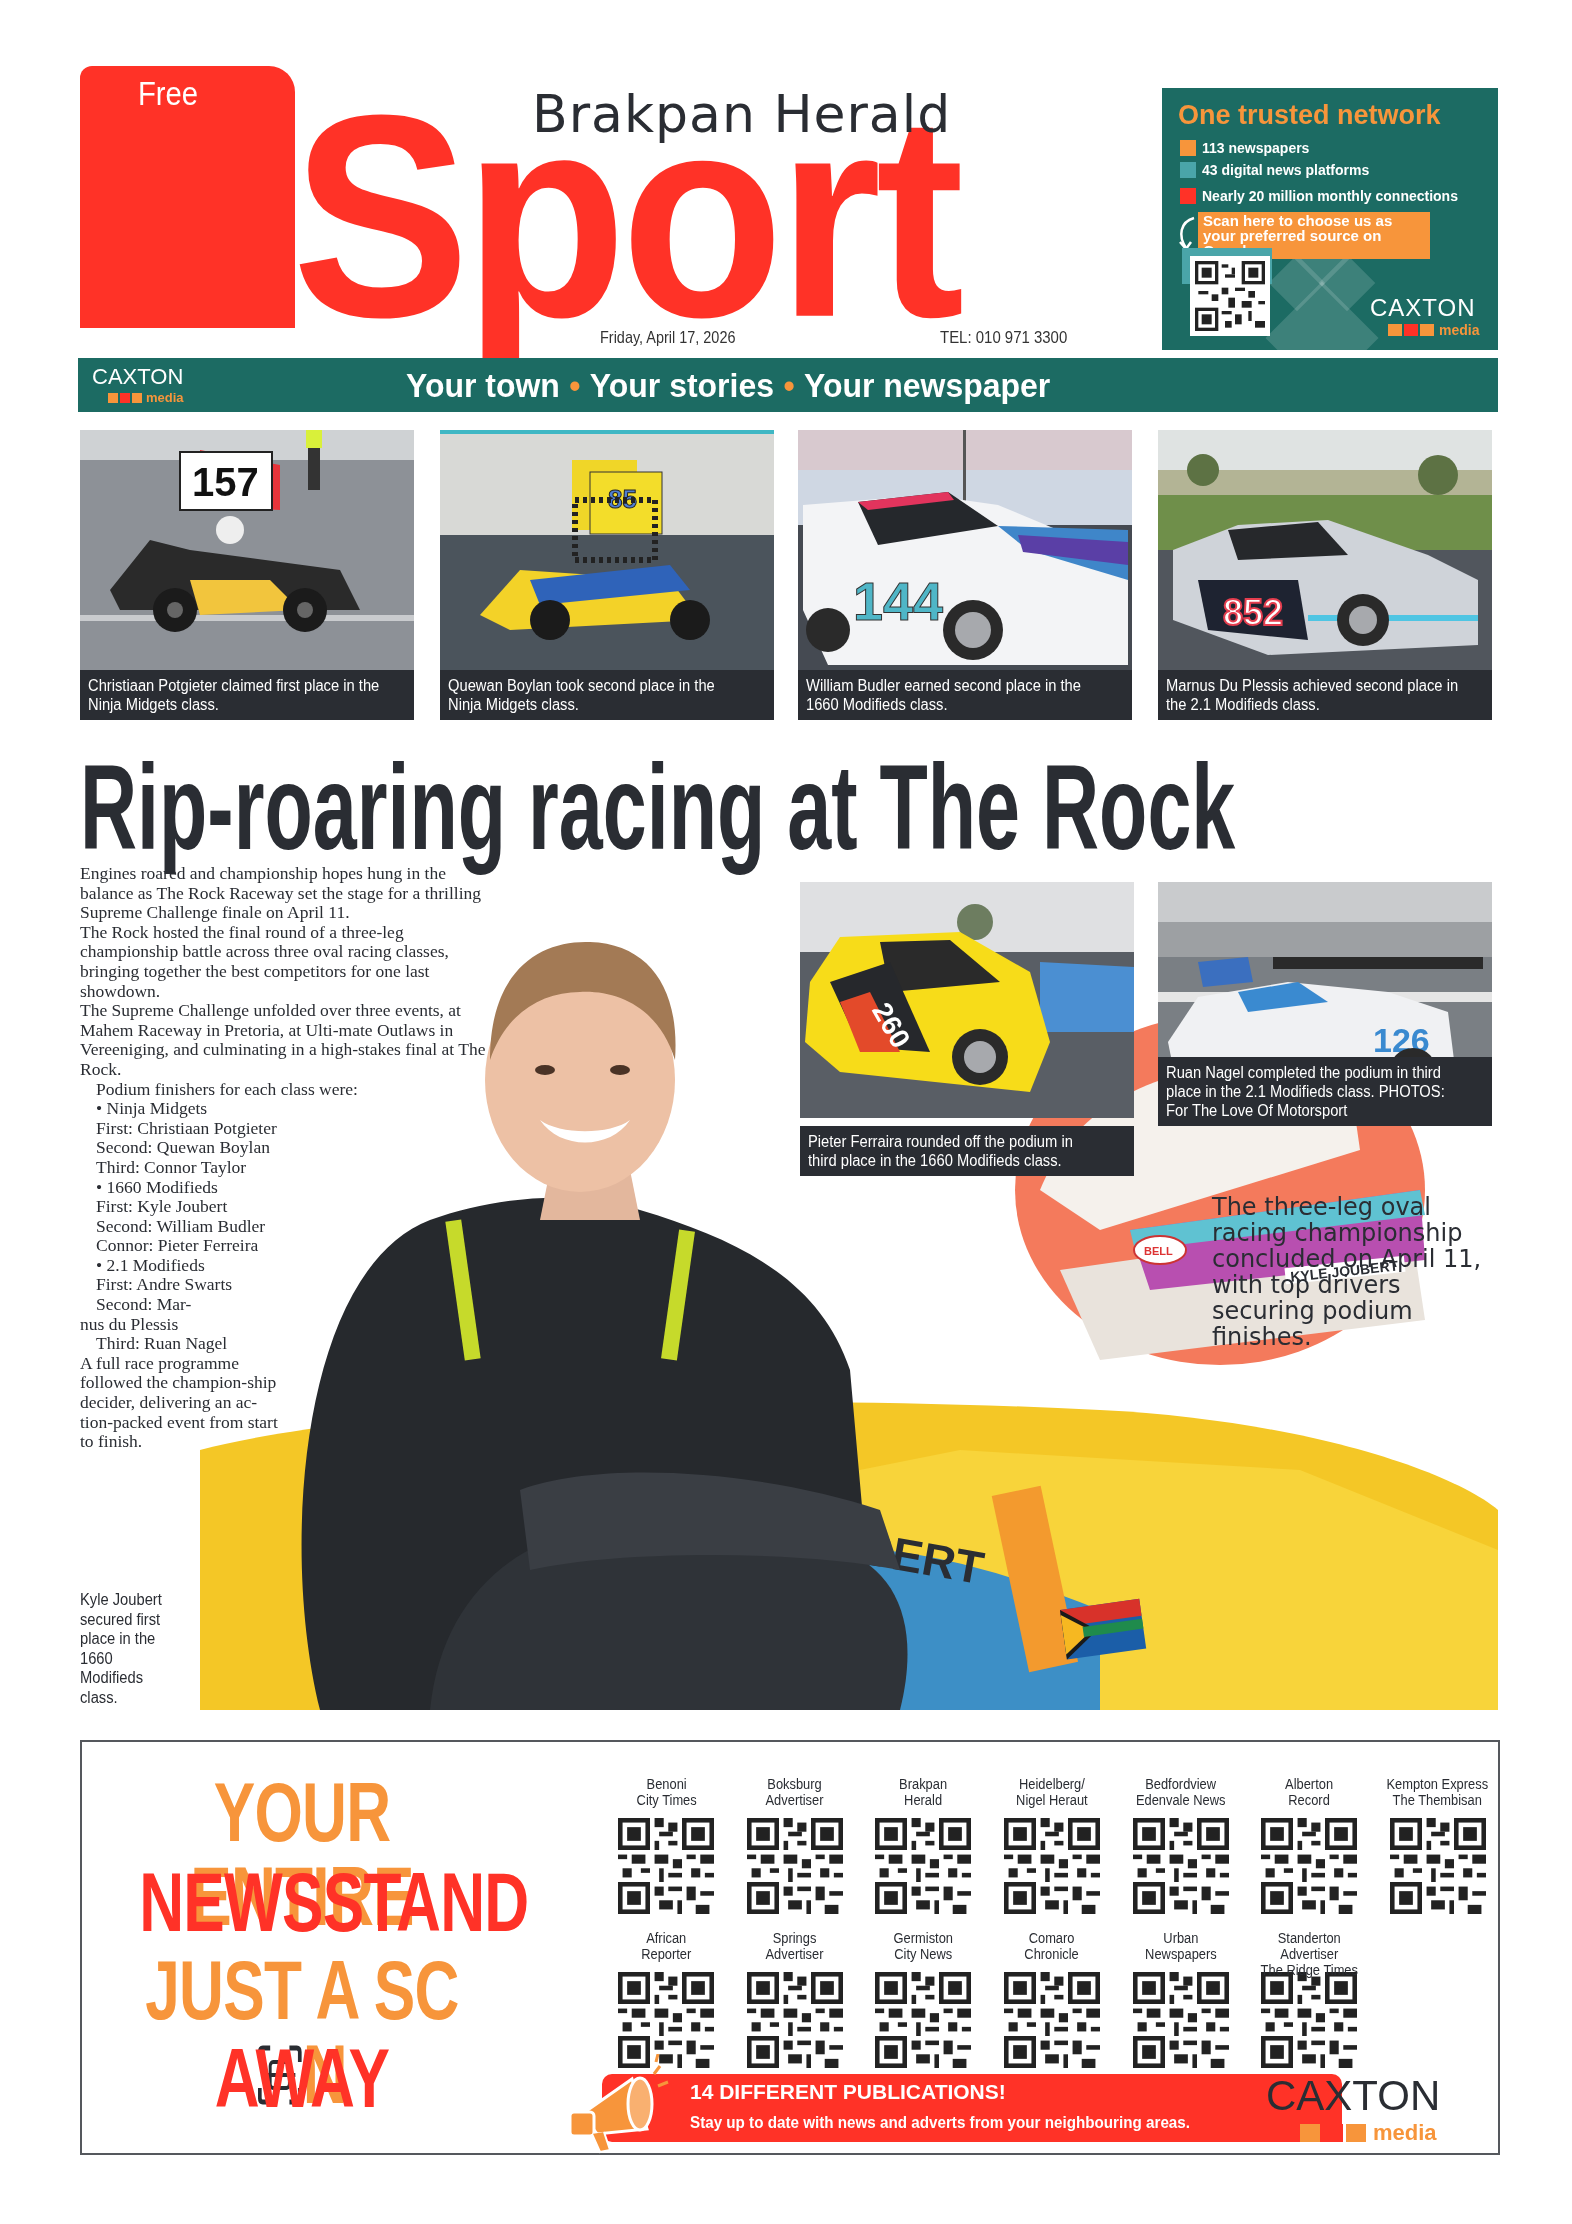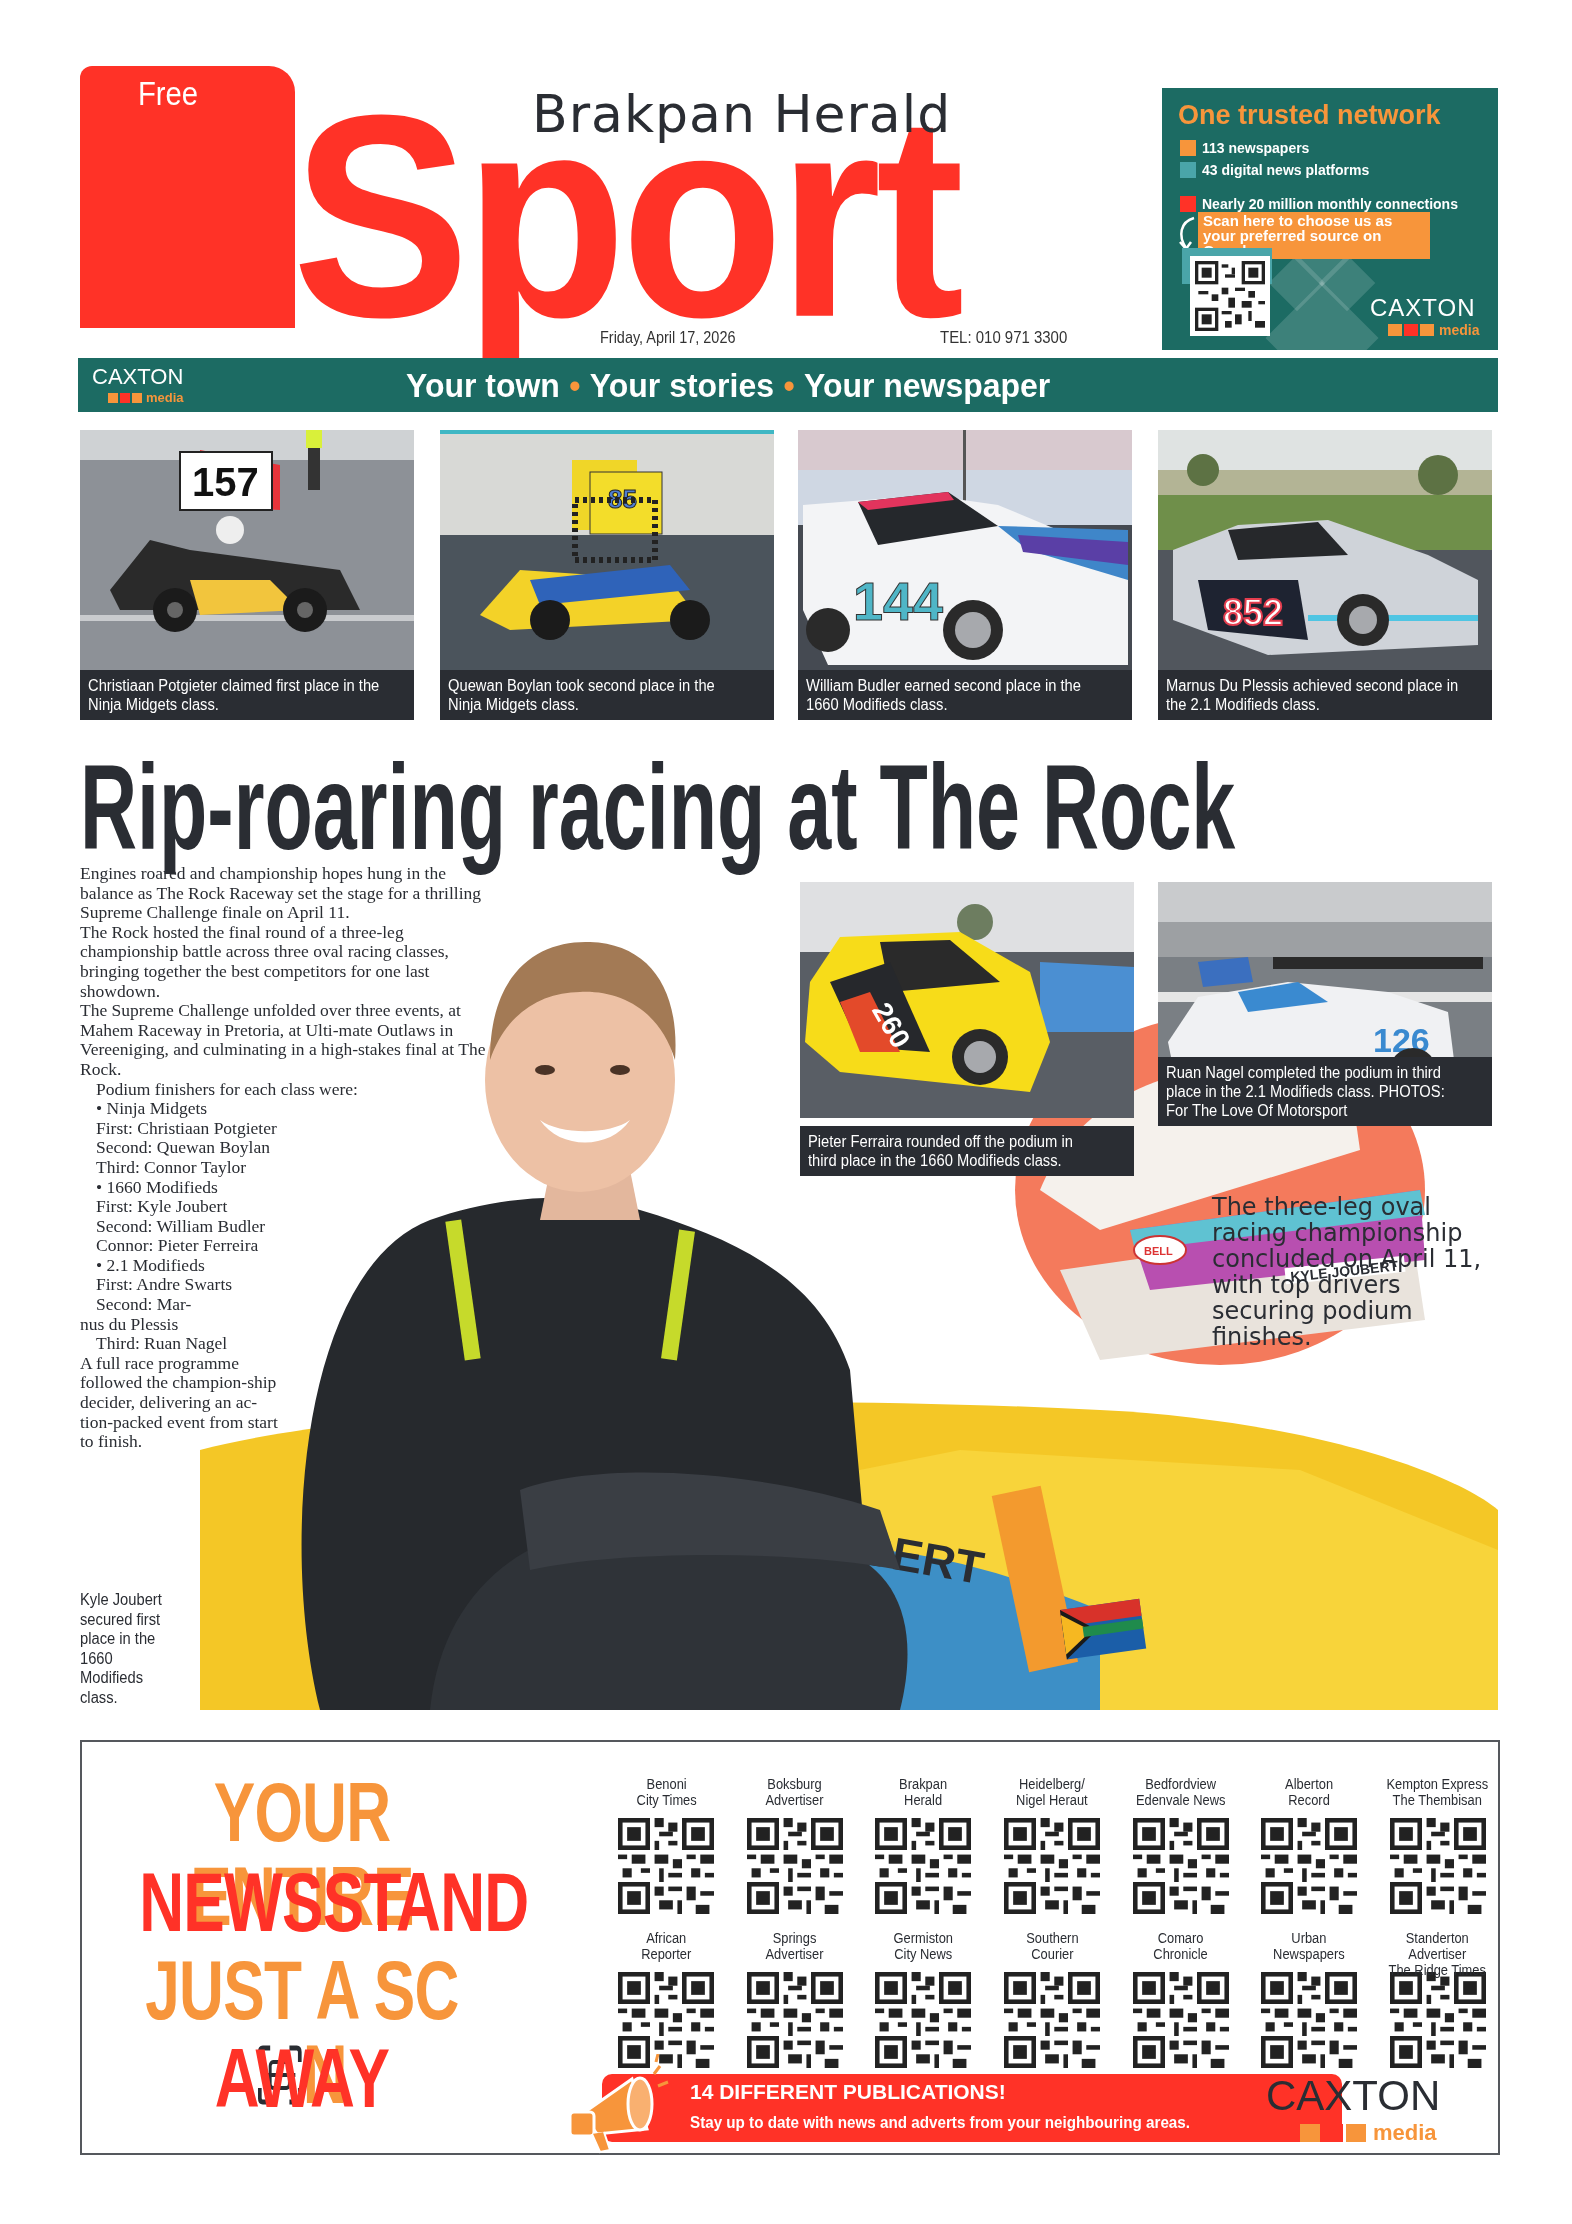--- a/index.html
+++ b/index.html
@@ -99,7 +99,7 @@
     <span class="sq" style="background:#4aa5a9"></span>
     <span>43 digital news platforms</span>
   </div>
-  <div class="stat" style="top:108px;">
+  <div class="stat" style="top:100px;">
     <span class="sq" style="background:#ff3227"></span>
     <span>Nearly 20 million monthly connections</span>
   </div>

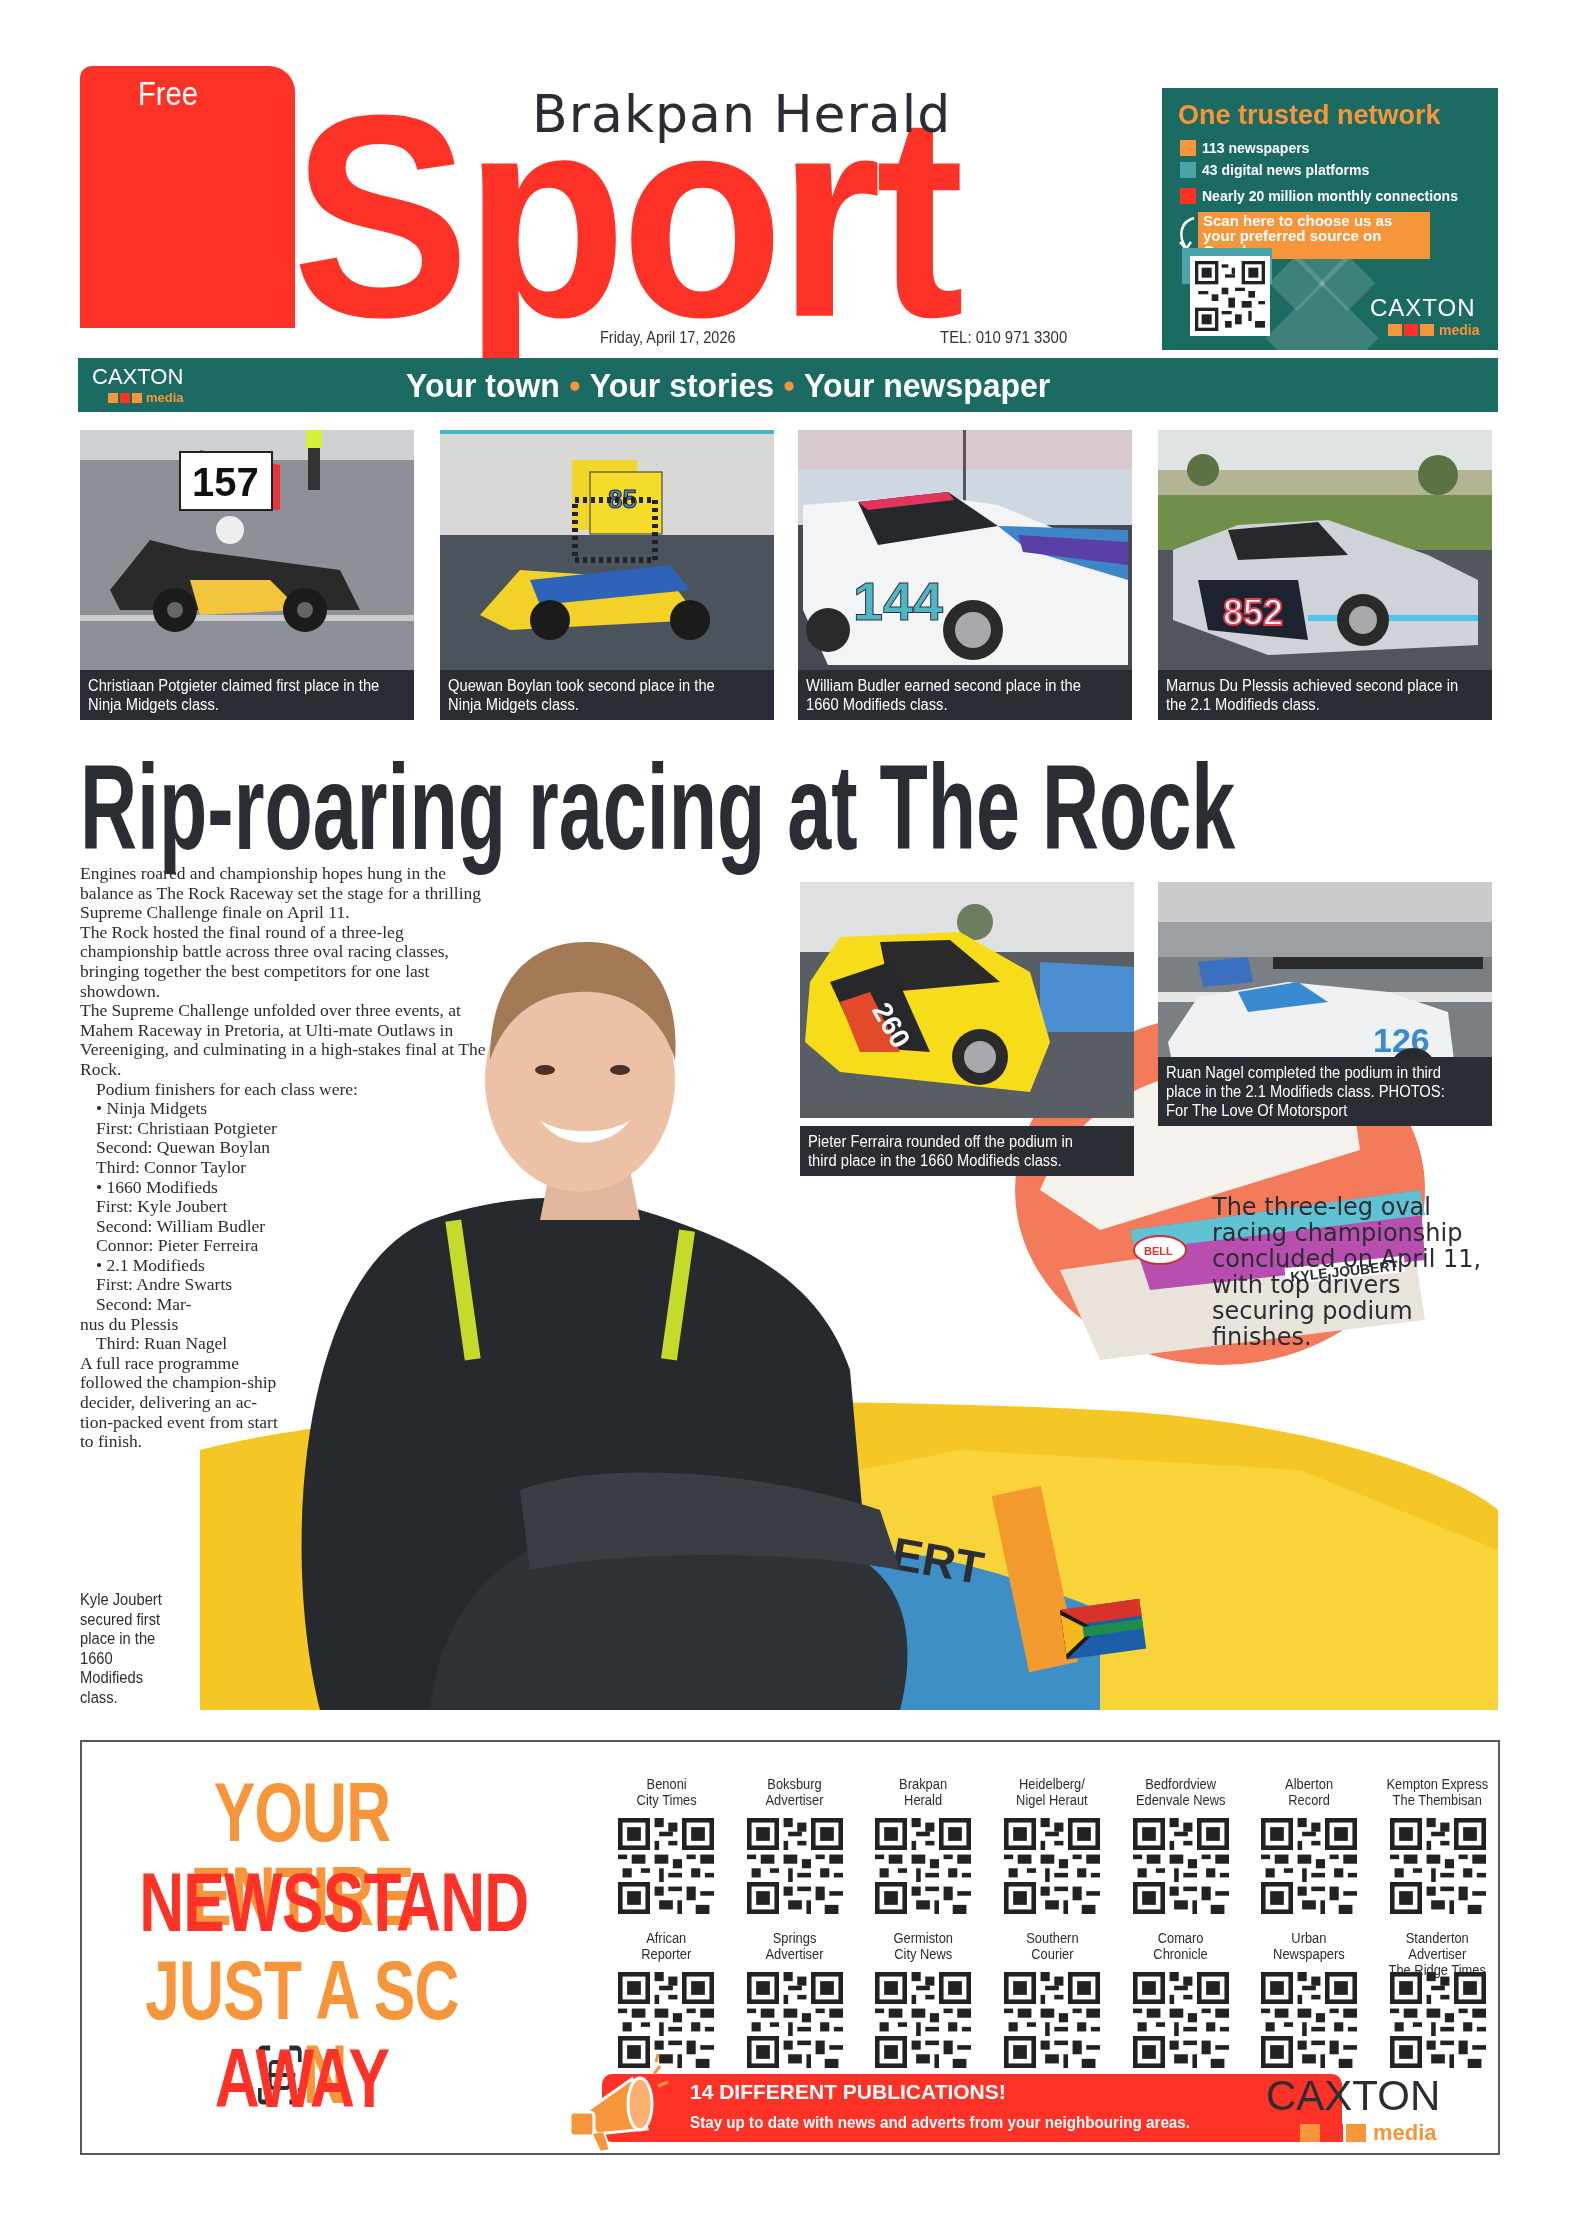--- a/index.html
+++ b/index.html
@@ -455,15 +455,6 @@
         <div class="nm">
           <div>Germiston</div>
           <div>City News</div>
-        </div>
-        <svg class="qrbox" viewBox="0 0 21 21">
-          <use href="#qrpat"></use>
-        </svg>
-      </div>
-    <div class="pub">
-        <div class="nm">
-          <div>Southern</div>
-          <div>Courier</div>
         </div>
         <svg class="qrbox" viewBox="0 0 21 21">
           <use href="#qrpat"></use>

